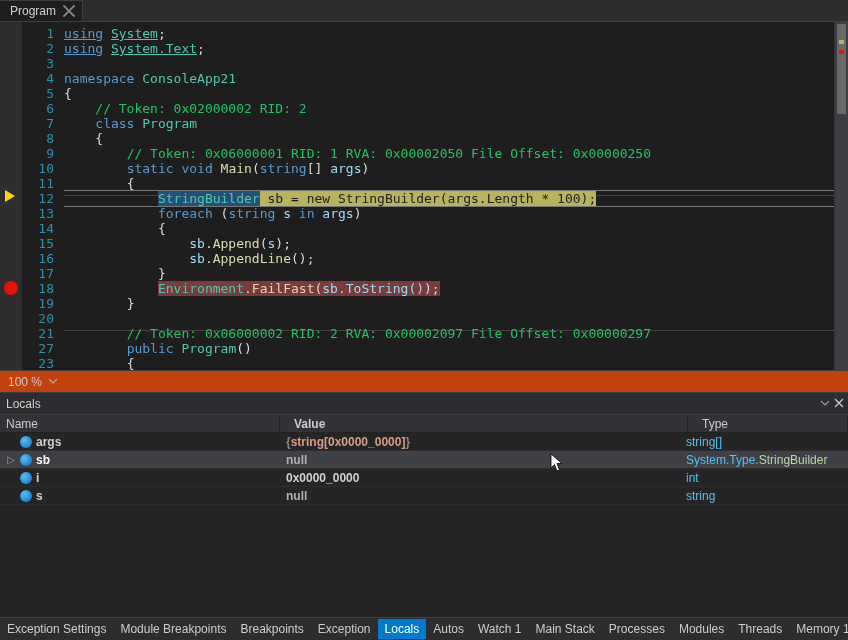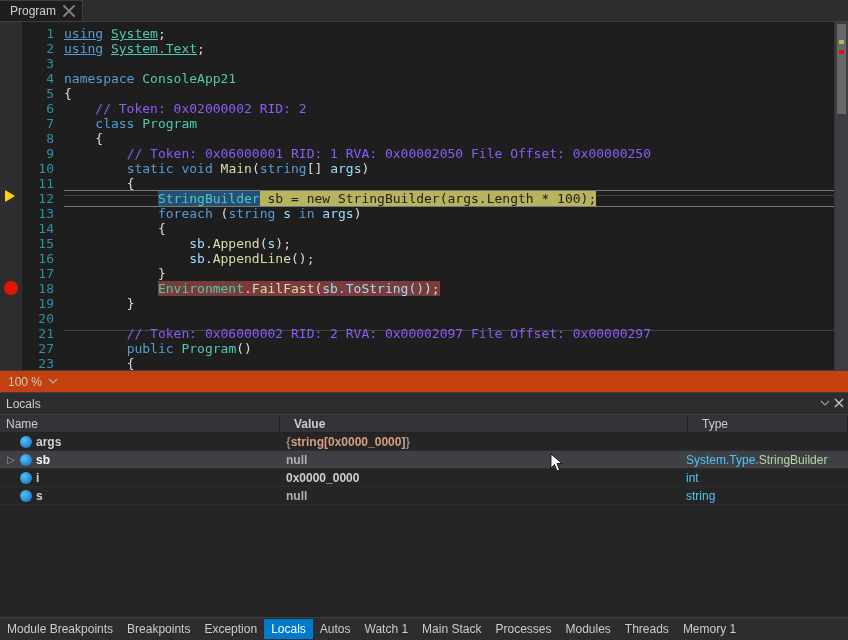--- a/index.html
+++ b/index.html
@@ -63,7 +63,7 @@
   .codeline { height:15px; position:relative; }
   .kw { color:#569cd6; }
   .type { color:#4ec9b0; }
-  .cm { color:#8b5cf6; }
+  .cm { color:#22c55e; }
   .fn { color:#dcdcaa; }
   .str { color:#9cdcfe; }
   .codeline.active {

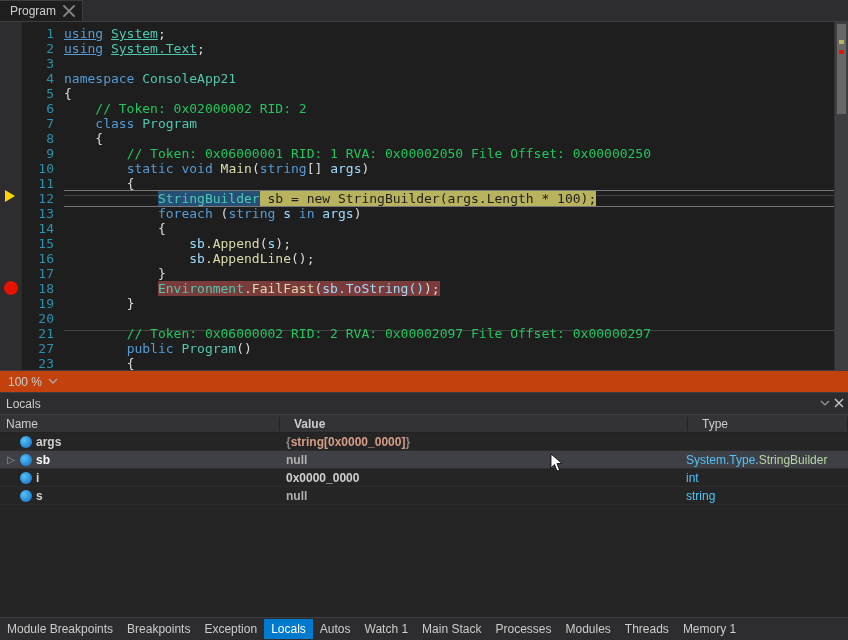--- a/index.html
+++ b/index.html
@@ -225,6 +225,7 @@
             <span style="font-weight: bold;">args</span>
           </div>
           <div class="col-value"><span class="val-brace">{</span><span class="val-str">string[0x0000_0000]</span><span class="val-brace">}</span></div>
+          <div class="col-type"><span class="type-link">string[]</span></div>
         </div>
         <div class="lg-row sel">
           <div class="col-name">

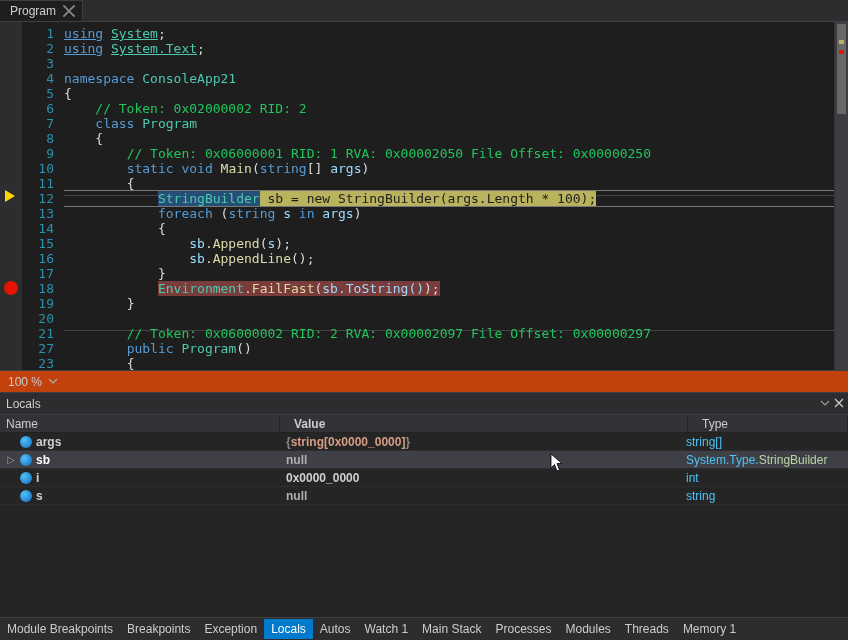--- a/index.html
+++ b/index.html
@@ -264,6 +264,7 @@
 </div>
 
 <div class="bottom-tabs" id="bottom-tabs">
+    <div class="btab">Exception Settings</div>
     <div class="btab">Module Breakpoints</div>
     <div class="btab">Breakpoints</div>
     <div class="btab">Exception</div>

